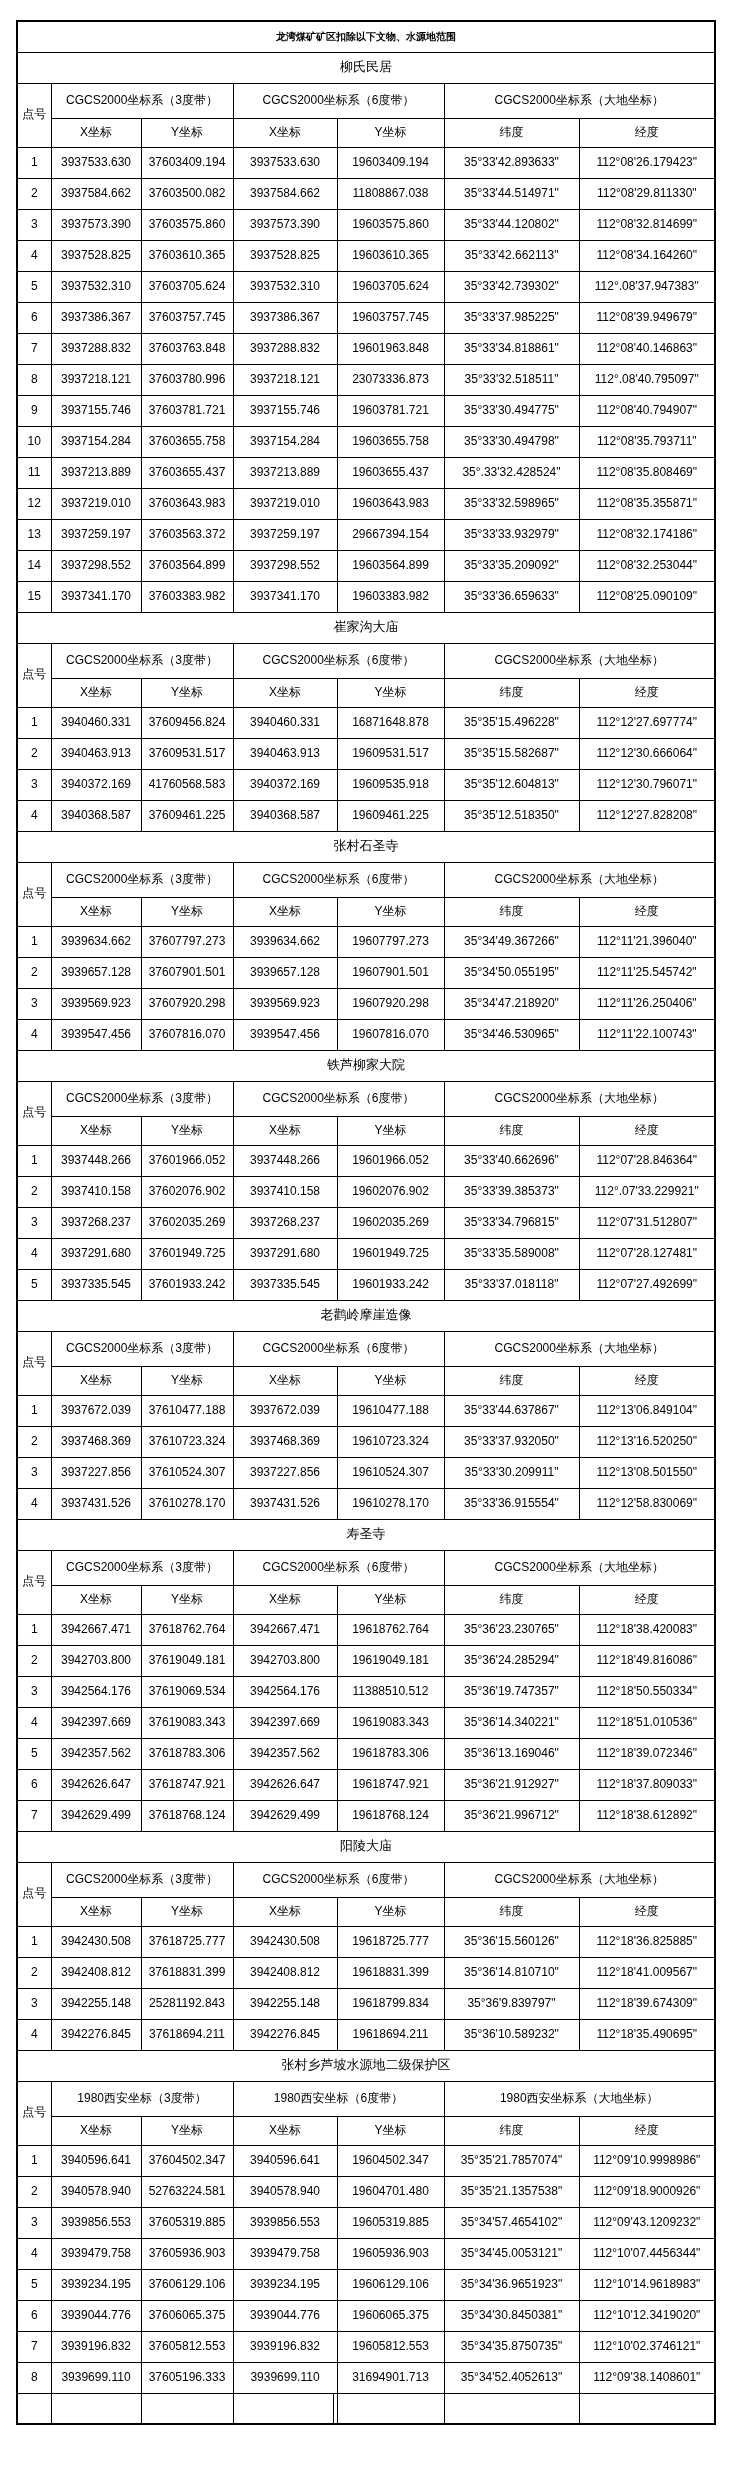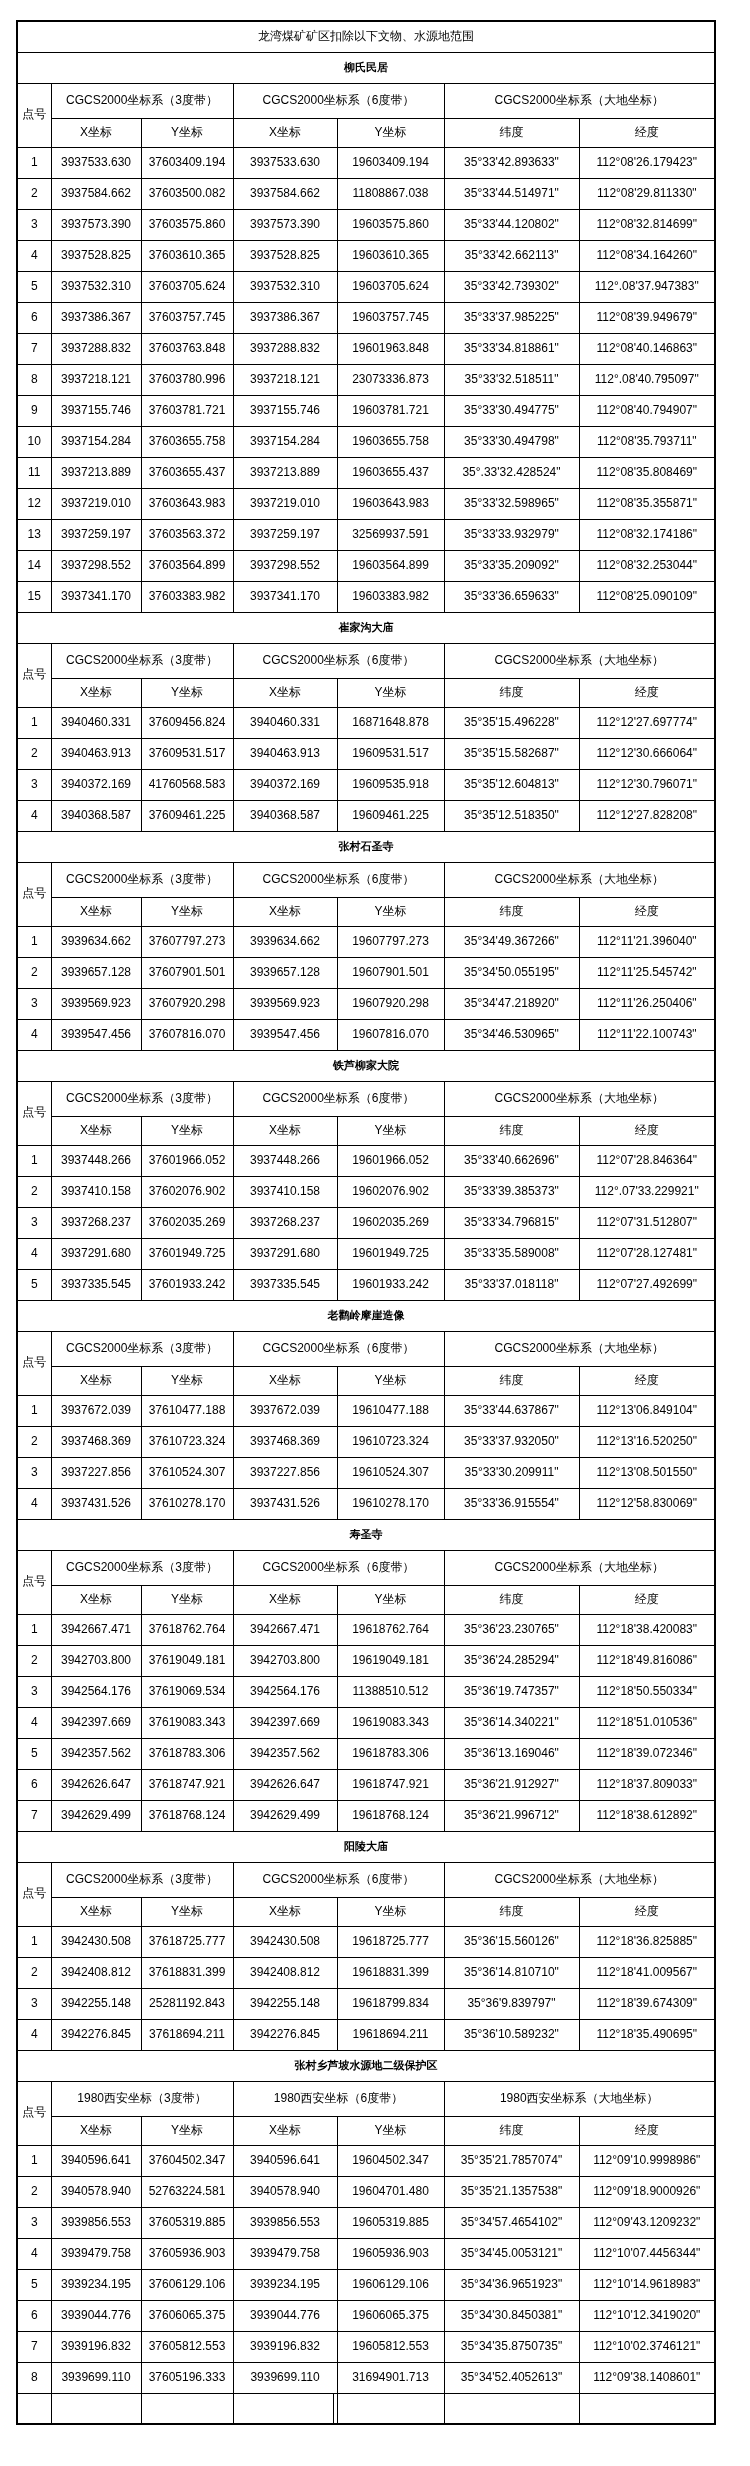--- a/index.html
+++ b/index.html
@@ -9,7 +9,7 @@
   table.coord td{border:1px solid #000;text-align:center;vertical-align:middle;padding:0 1px;
     font-size:12px;line-height:1.15;overflow:hidden;white-space:nowrap;}
   tr.title-row{height:31px;}
-  tr.title-row td{font-weight:normal;font-size:12px;}
+  tr.title-row td{font-weight:bold;font-size:10px;}
   tr.name-row{height:31px;}
   tr.name-row td{font-weight:bold;font-size:11px;}
   tr.h1{height:35px;}

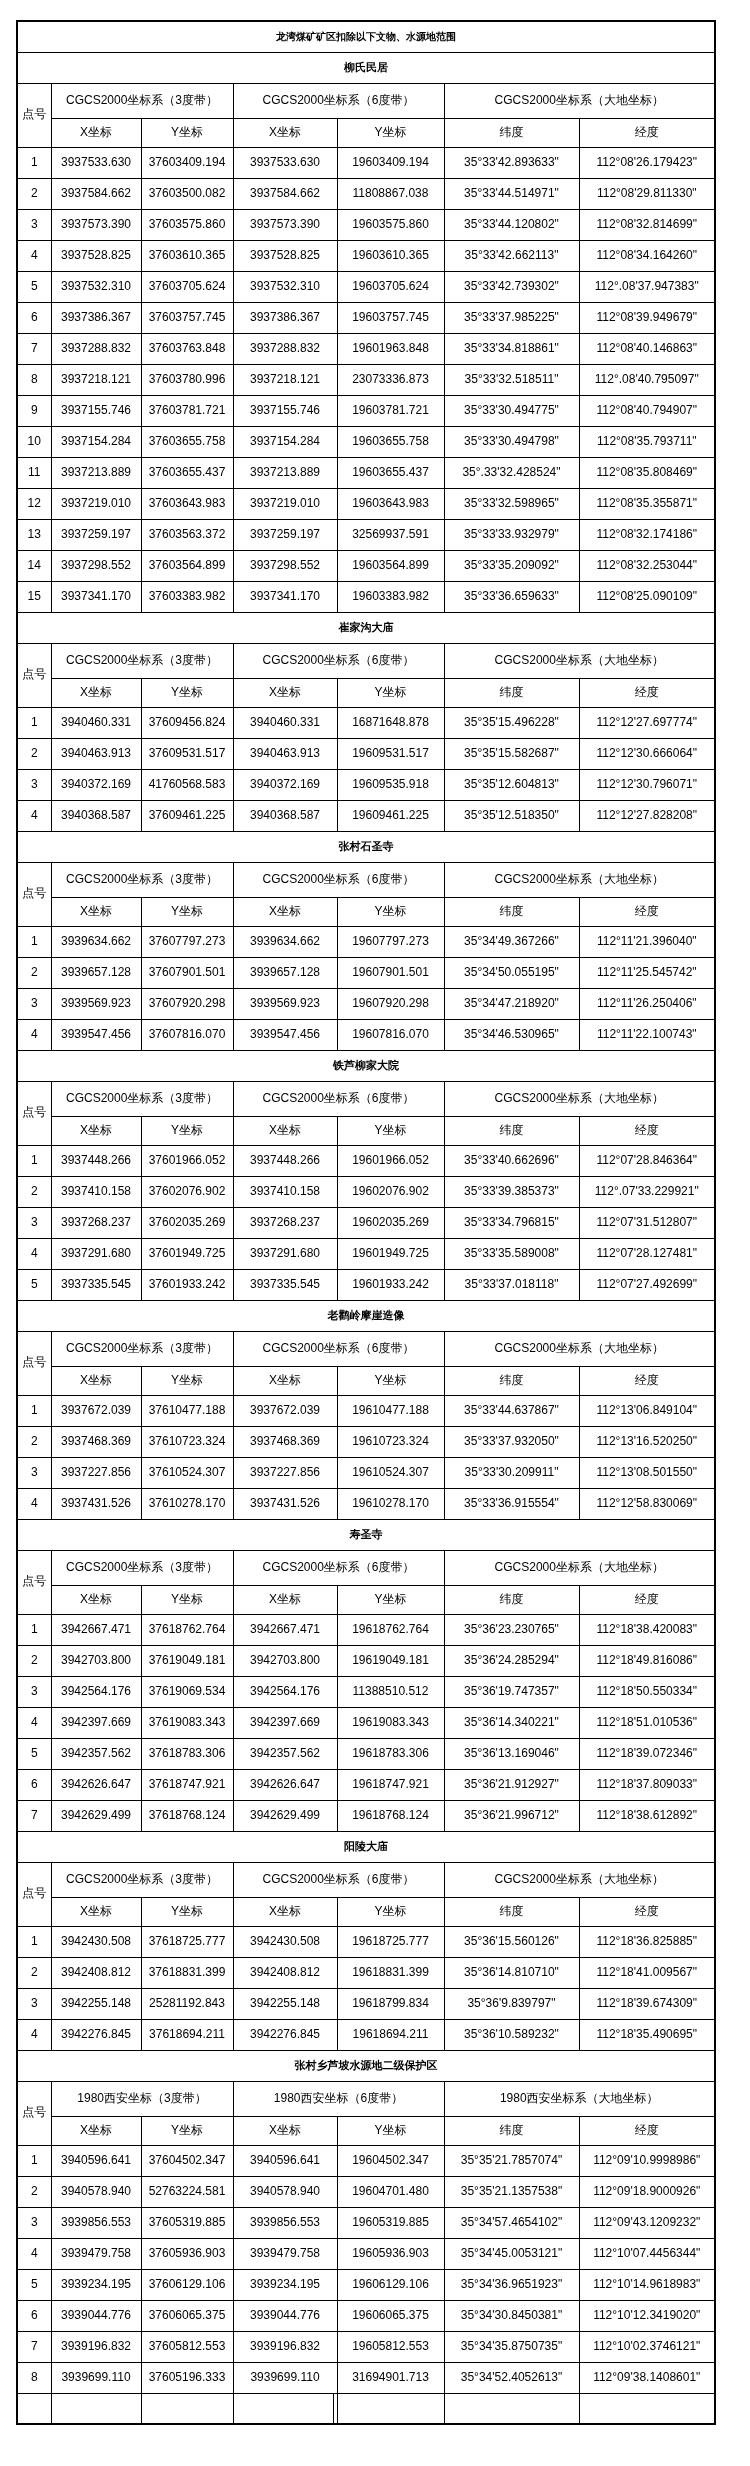--- a/index.html
+++ b/index.html
@@ -11,7 +11,7 @@
   tr.title-row{height:31px;}
   tr.title-row td{font-weight:bold;font-size:10px;}
   tr.name-row{height:31px;}
-  tr.name-row td{font-weight:bold;font-size:11px;}
+  tr.name-row td{font-weight:normal;font-size:13px;}
   tr.h1{height:35px;}
   tr.h2{height:29px;}
   tr.data{height:31px;}

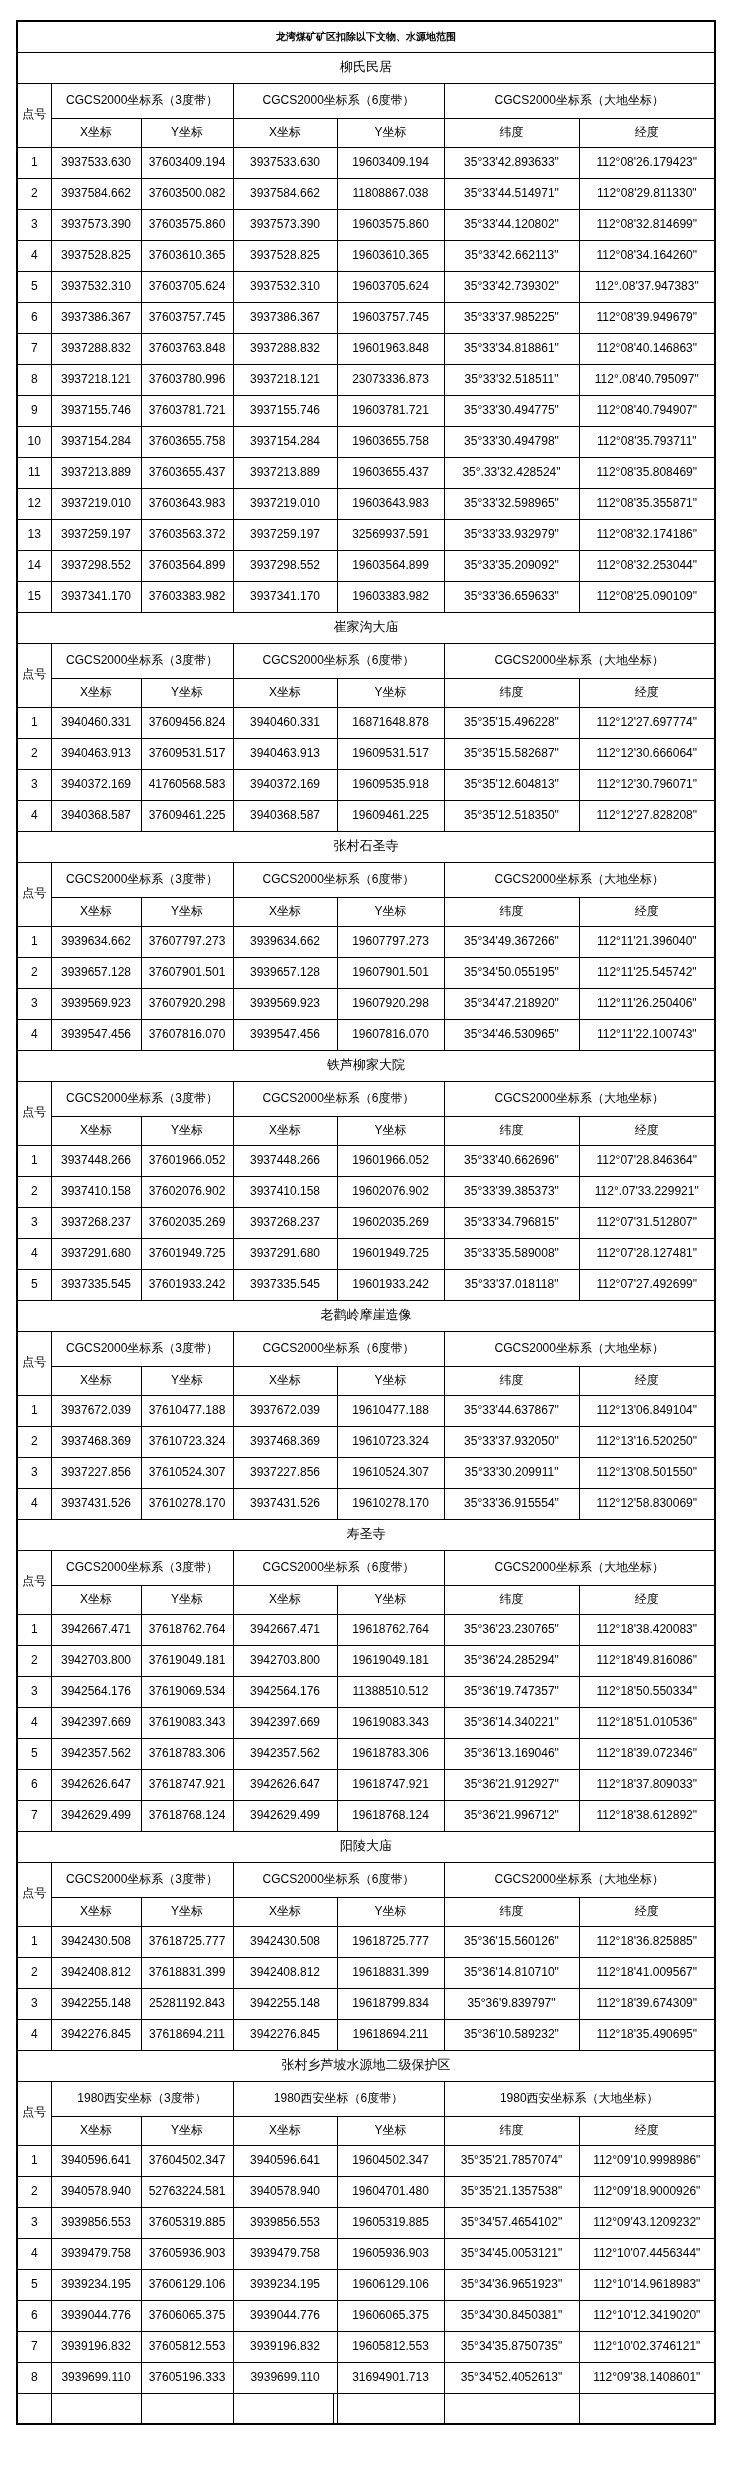--- a/index.html
+++ b/index.html
@@ -168,7 +168,7 @@
           <td class="grp">3937259.197</td>
           <td>37603563.372</td>
           <td class="grp">3937259.197</td>
-          <td>32569937.591</td>
+          <td>29667394.154</td>
           <td class="grp">35°33'33.932979"</td>
           <td>112°08'32.174186"</td>
         </tr>

